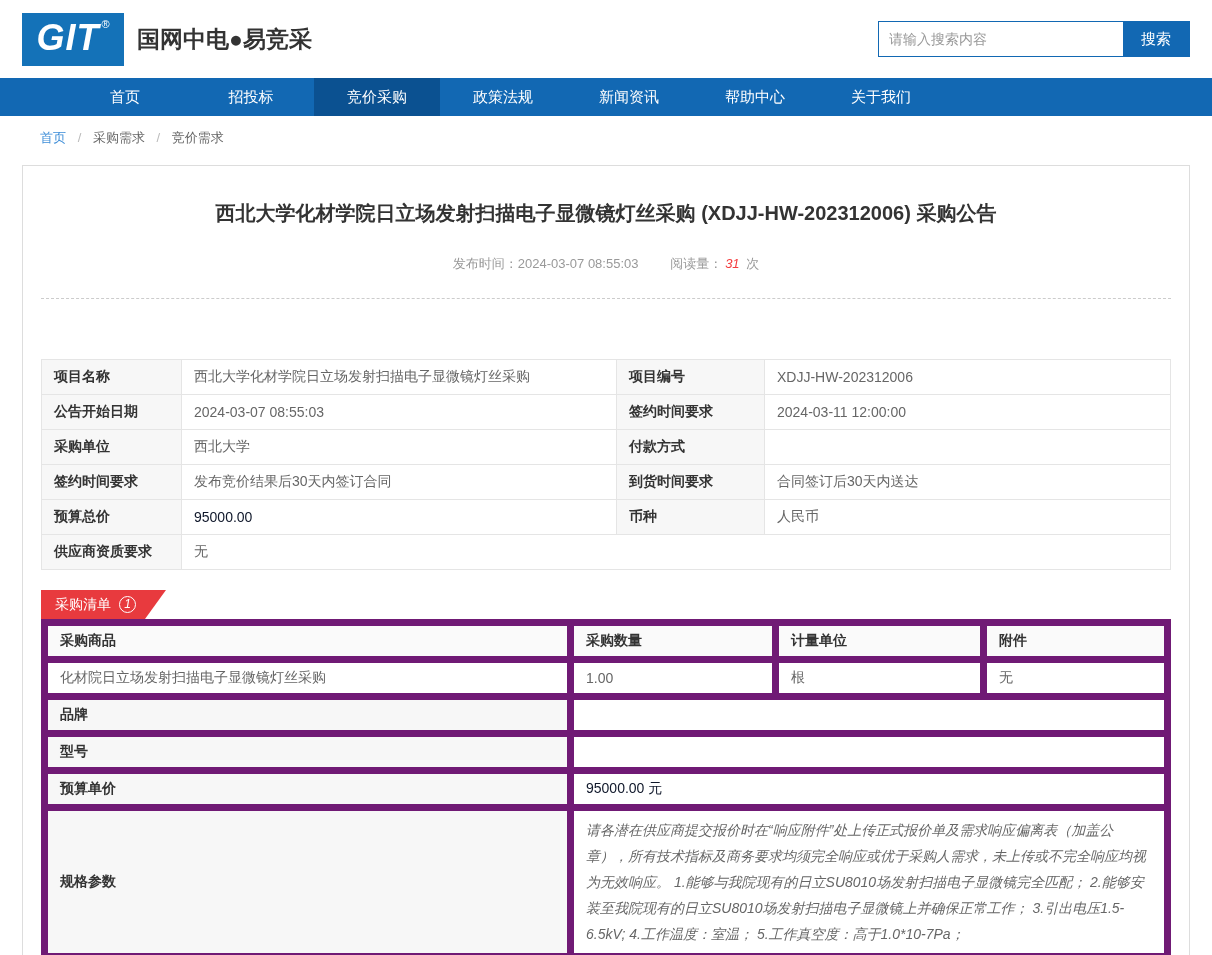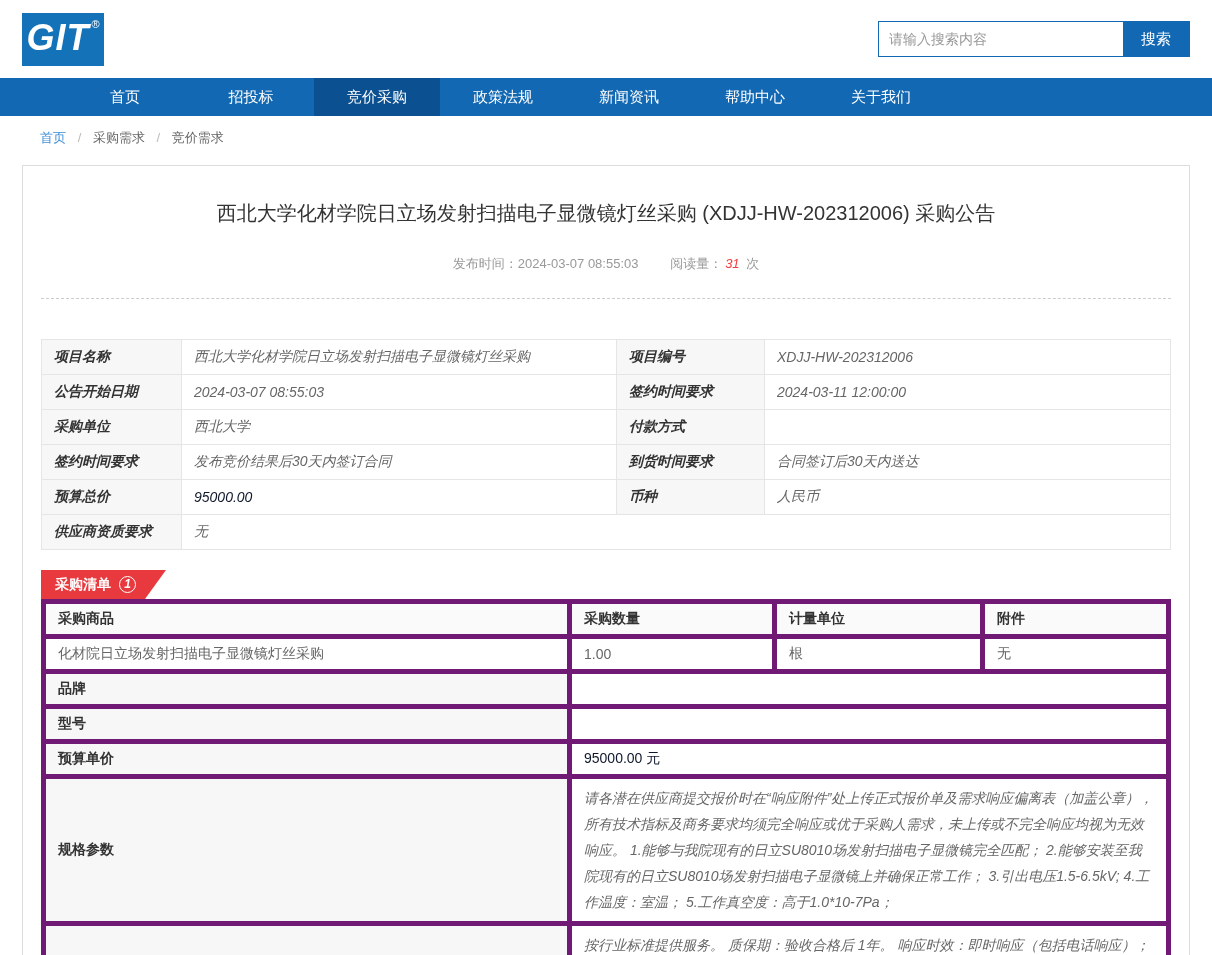--- a/index.html
+++ b/index.html
@@ -13,7 +13,7 @@
   
   .header { height:78px; display:flex; align-items:center; padding:0 22px; background:#fff; }
   .logo-box {
-    width:82px; height:53px; background:#1472b8; color:#fff;
+    width:102px; height:53px; background:#1472b8; color:#fff;
     display:flex; align-items:flex-start; justify-content:center; position:relative;
     cursor:pointer;
   }

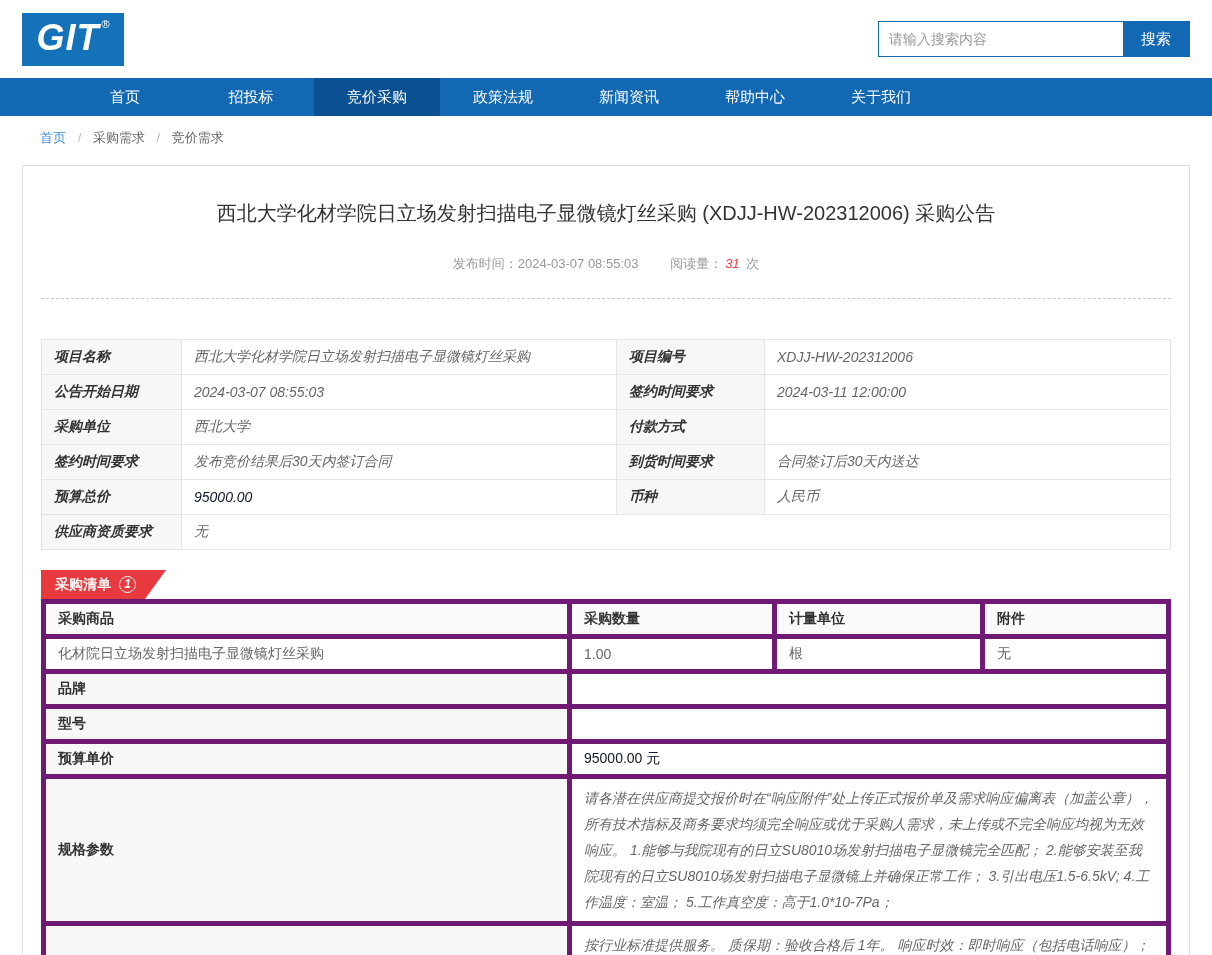--- a/index.html
+++ b/index.html
@@ -85,6 +85,7 @@
     <span class="logo-text">GIT</span>
     <span class="logo-reg">®</span>
   </div>
+  <div class="site-name">国网中电●易竞采</div>
   <div class="search-bar">
     <input class="search-input" placeholder="请输入搜索内容" style="">
     <button class="search-btn">搜索</button>

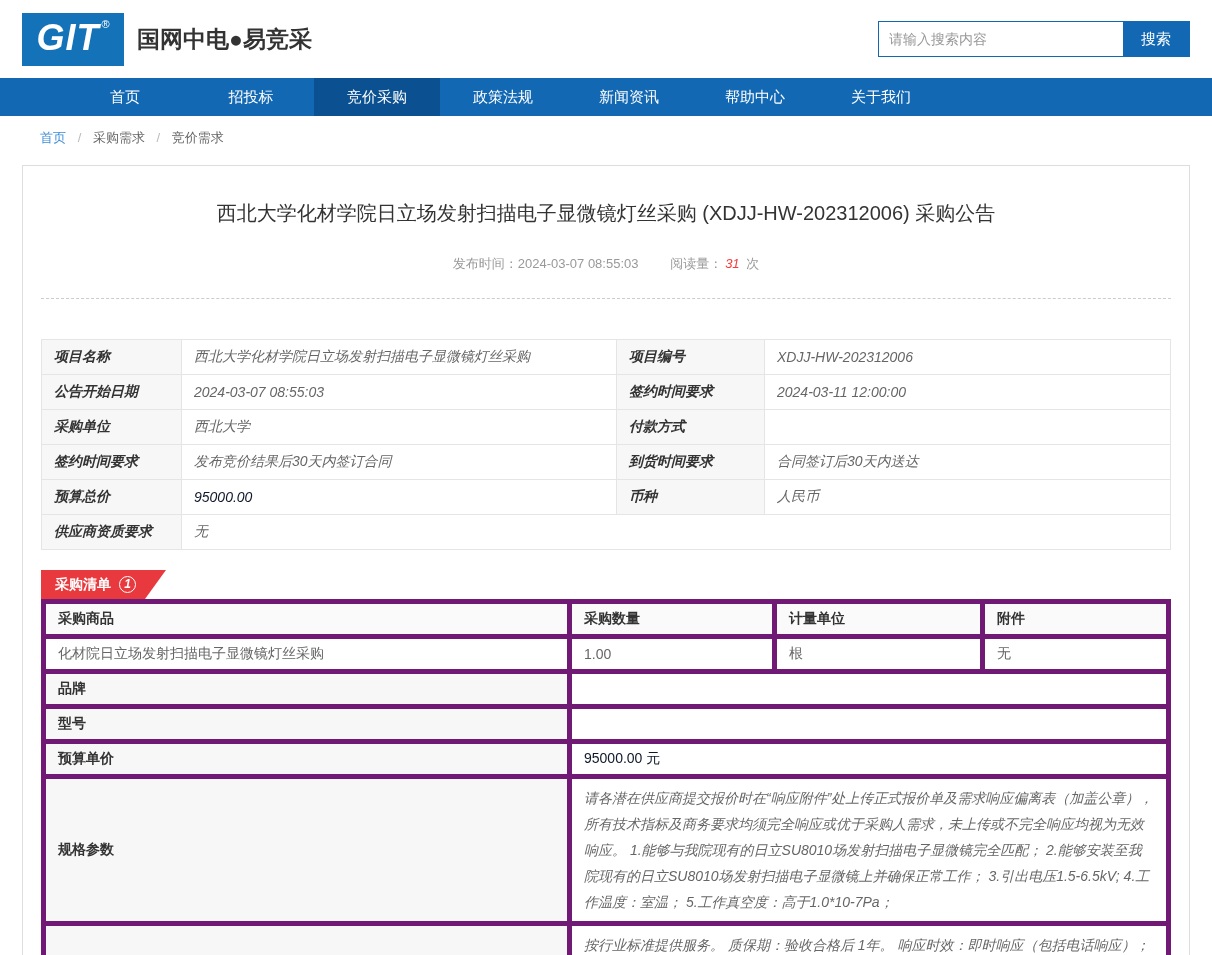--- a/index.html
+++ b/index.html
@@ -40,7 +40,7 @@
 
   
   .card { margin:6px 22px 0; border:1px solid #ddd; background:#fff; padding:34px 18px 14px; min-height:780px; }
-  .doc-title { text-align:center; font-size:20px; font-weight:normal; color:#333; }
+  .doc-title { text-align:center; font-size:20px; font-weight:bold; color:#333; }
   .doc-meta { text-align:center; margin-top:28px; font-size:13px; color:#999; }
   .doc-meta .piece { margin:0 14px; }
   .read-num { color:#f43b3d; font-style:italic; margin:0 3px; }

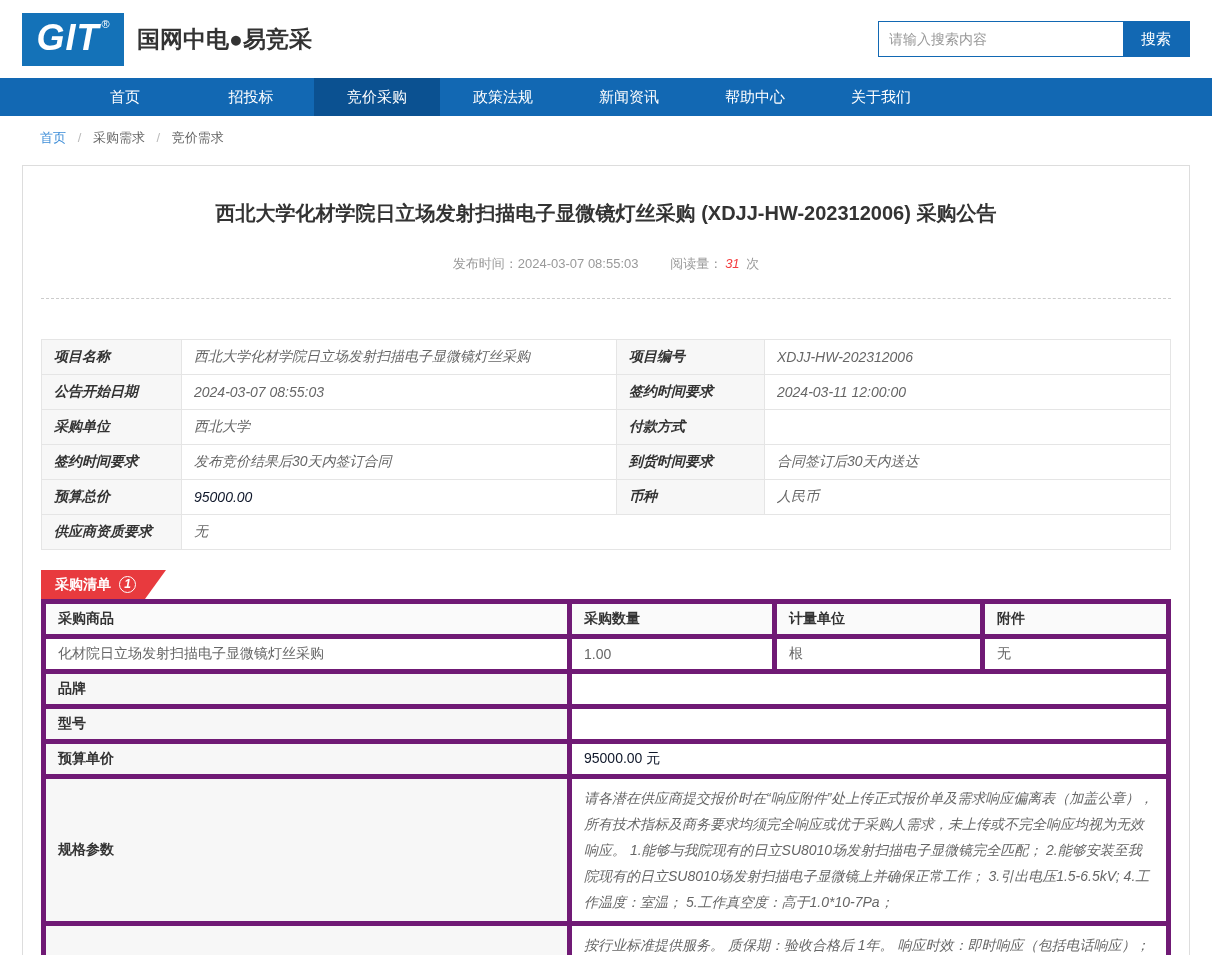--- a/index.html
+++ b/index.html
@@ -48,7 +48,7 @@
 
   
   table { border-collapse:collapse; width:100%; }
-  .info-table { margin-top:40px; font-size:14px; color:#666; table-layout:fixed;font-style:italic; }
+  .info-table { margin-top:60px; font-size:14px; color:#666; table-layout:fixed; }
   .info-table td { border:1px solid #e5e5e5; height:35px; padding:2px 12px; }
   .info-table td.lbl { background:#f7f7f7; color:#333; font-weight:bold; }
   .col-l1 { width:140px; } .col-v1 { width:435px; } .col-l2 { width:148px; }

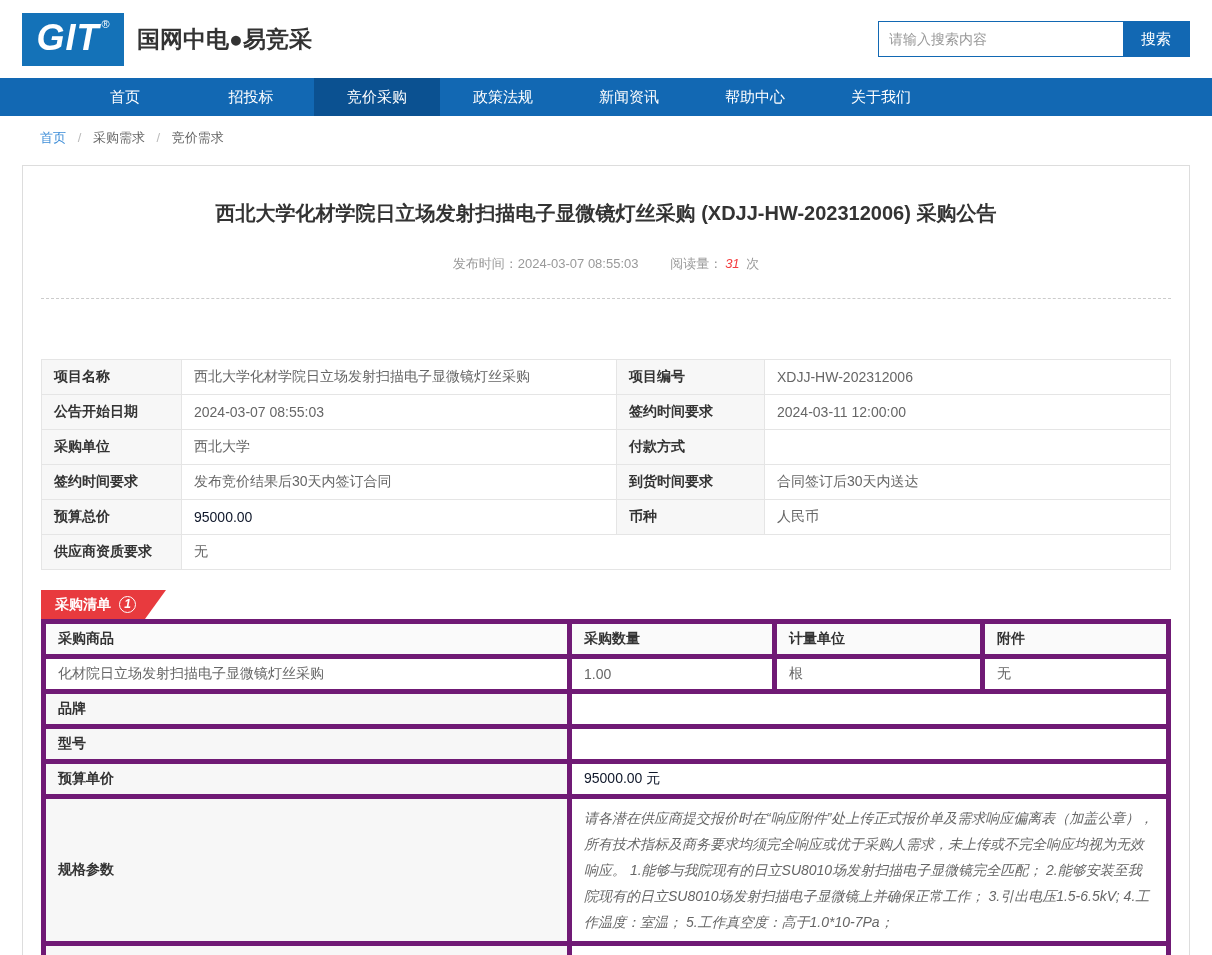--- a/index.html
+++ b/index.html
@@ -61,7 +61,6 @@
     padding:0 30px 0 14px;
     clip-path:polygon(0 0, 100% 0, calc(100% - 21px) 100%, 0 100%);
     cursor:pointer;
-    font-weight:bold;
   }
   .tab-count {
     width:17px; height:17px; border:1px solid #fff; border-radius:50%;

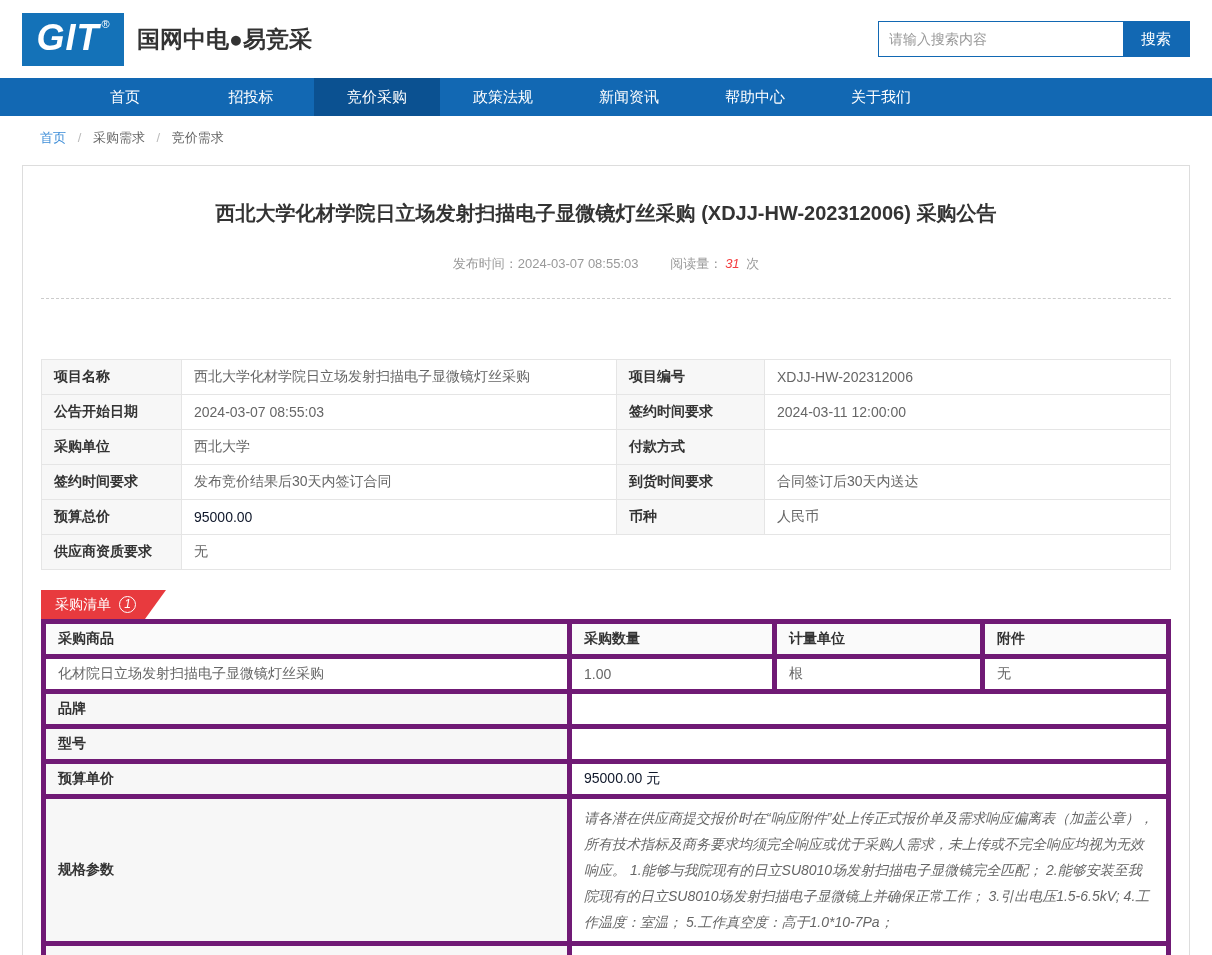--- a/index.html
+++ b/index.html
@@ -69,7 +69,7 @@
 
   
   .list-table { font-size:14px; color:#666; table-layout:fixed; }
-  .list-table th, .list-table td { border:5px solid #701a75; padding:6px 12px; text-align:left; }
+  .list-table th, .list-table td { border:7px solid #701a75; padding:6px 12px; text-align:left; }
   .list-table th { height:35px; background:#fafafa; color:#333; font-weight:bold; }
   .list-table td { height:35px; }
   .list-table td.lbl { background:#f7f7f7; color:#333; font-weight:bold; width:140px; }

